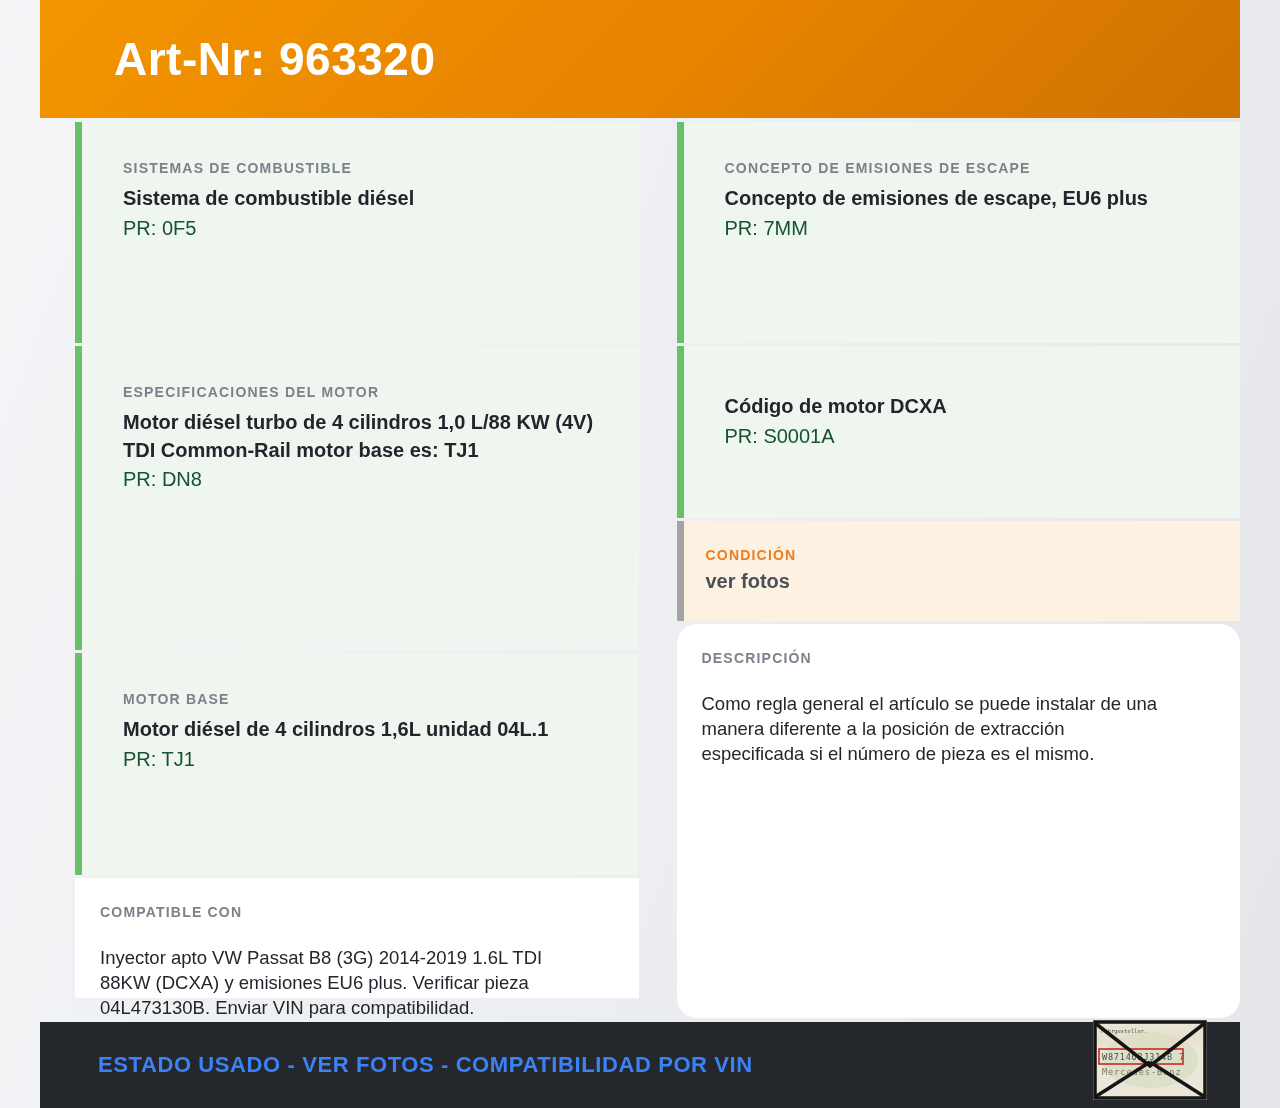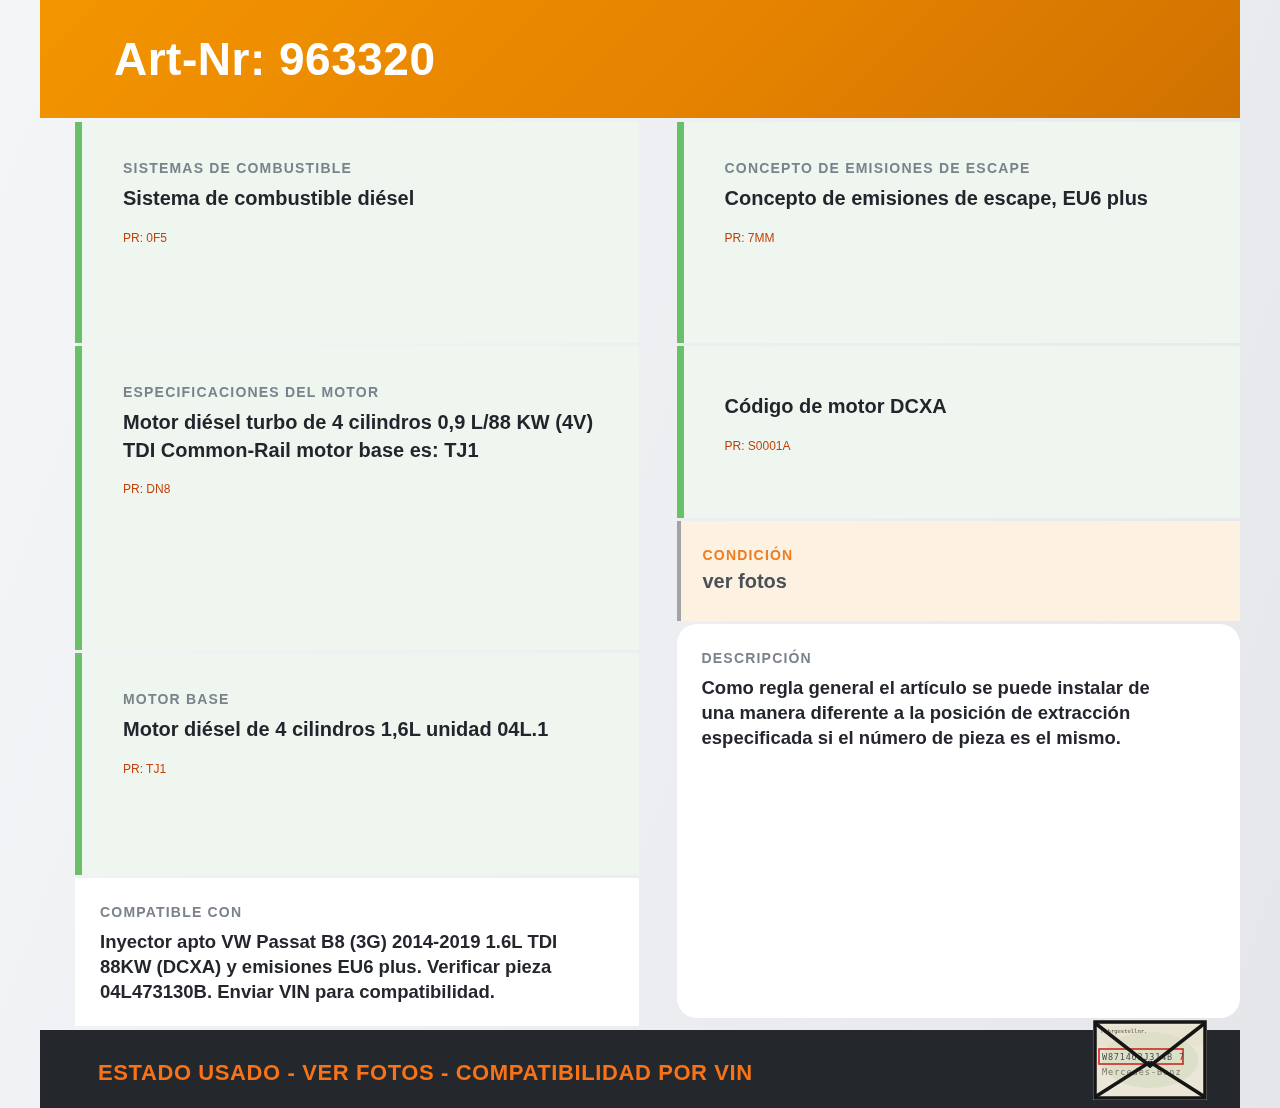--- a/index.html
+++ b/index.html
@@ -42,7 +42,7 @@
     margin-top: 9px;
     font-size: 20px; font-weight: 700; color: #22262c; line-height: 1.38;
   }
-  .pr { margin-top: 18px; font-size: 12px; color: #c2410c; }
+  .pr { margin-top: 4px; font-size: 20px; color: #14532d; }
   .value { margin-top: 7px; font-size: 20px; font-weight: 600; color: #4a5058; }
   .body-text {
     margin-top: 9px;

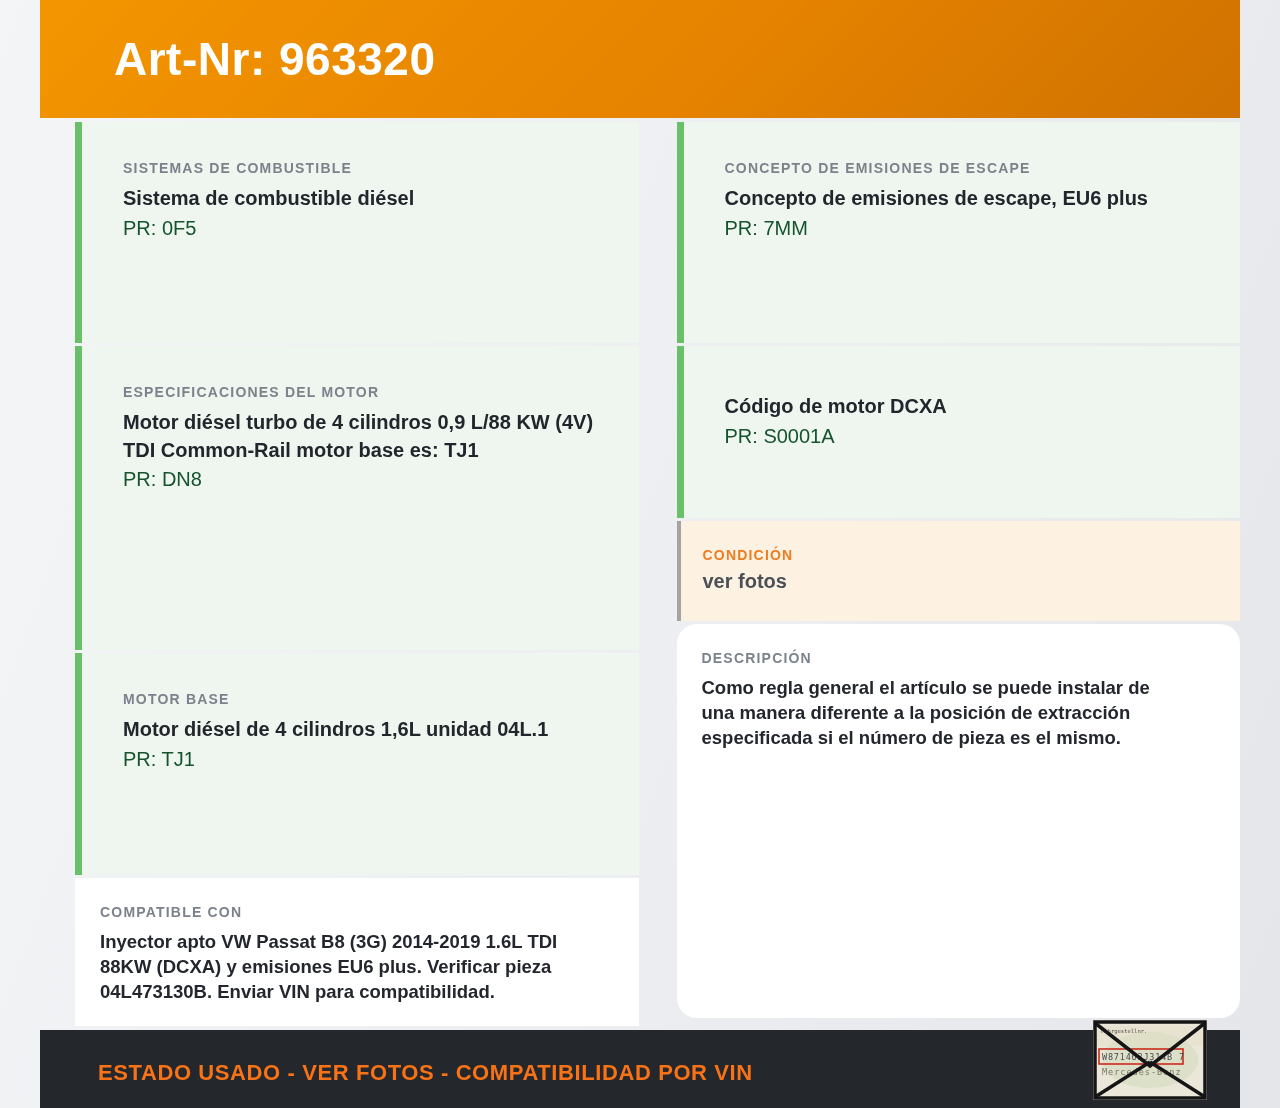--- a/index.html
+++ b/index.html
@@ -90,7 +90,7 @@
       </div>
       <div class="card green h304">
         <div class="label">ESPECIFICACIONES DEL MOTOR</div>
-        <div class="title">Motor diésel turbo de 4 cilindros 0,9 L/88 KW (4V) TDI Common-Rail motor base es: TJ1</div>
+        <div class="title">Motor diésel turbo de 4 cilindros 1,0 L/88 KW (4V) TDI Common-Rail motor base es: TJ1</div>
         <div class="pr">PR: DN8</div>
       </div>
       <div class="card green h222">

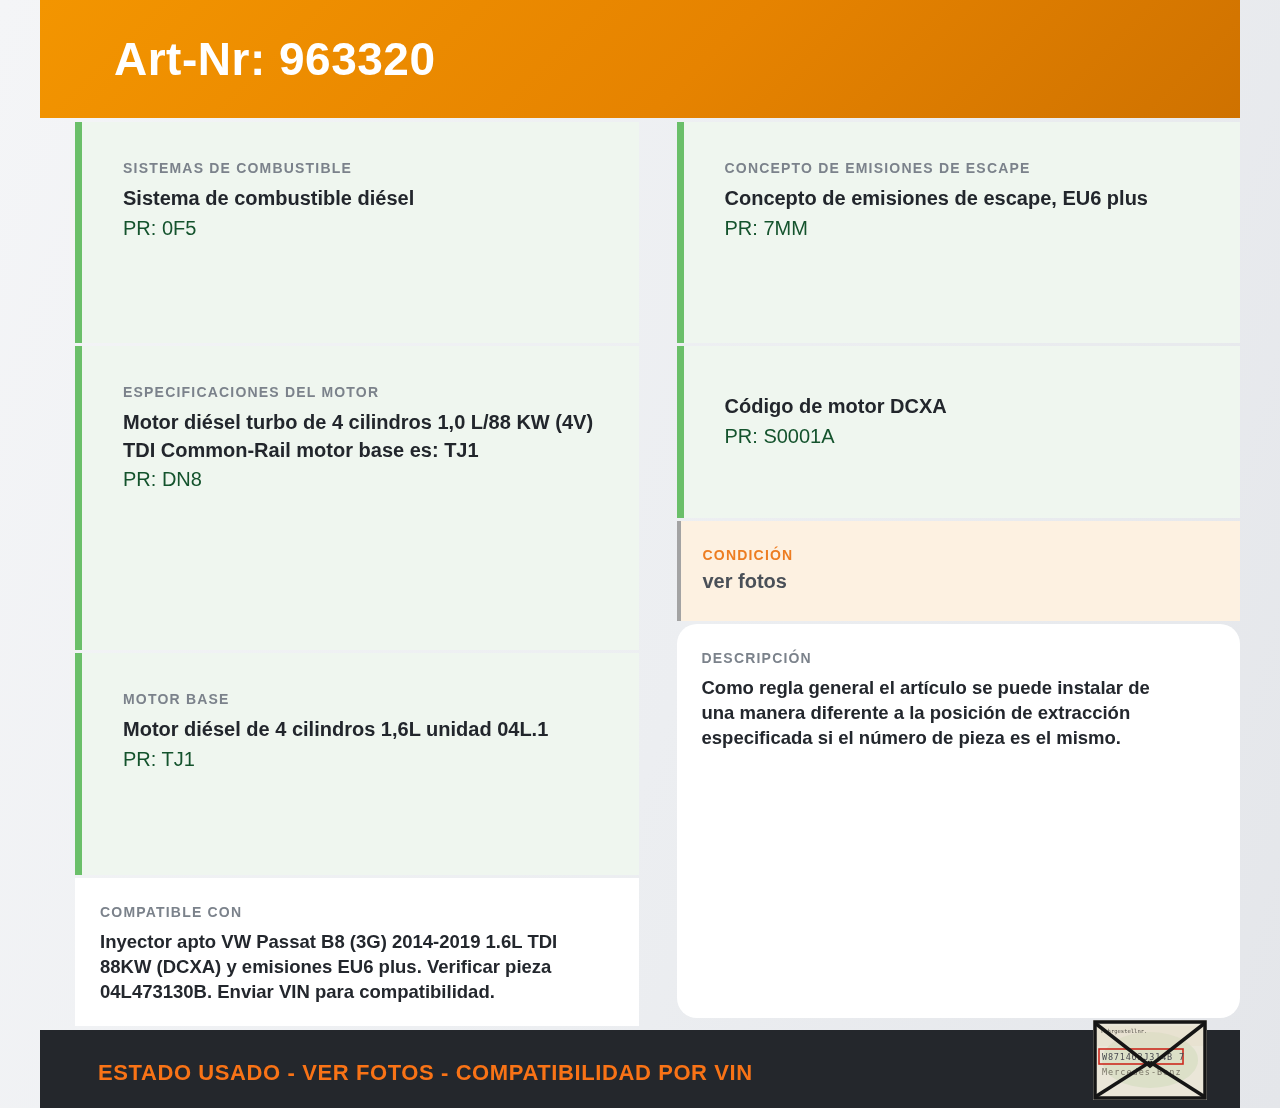--- a/index.html
+++ b/index.html
@@ -31,7 +31,7 @@
   .card { padding: 38px 44px 0 41px; }
   .card.green { background: #eff6ef; border-left: 7px solid #6abf69; }
   .card.white { background: #ffffff; }
-  .card.cream { background: #fdf1e1; border-left: 4px solid #a3a3a3; padding-top: 26px; padding-left: 22px; }
+  .card.cream { background: #fdf1e1; border-left: 7px solid #a3a3a3; padding-top: 26px; padding-left: 22px; }
 
   .label {
     font-size: 14px; font-weight: 700; letter-spacing: 1.2px;

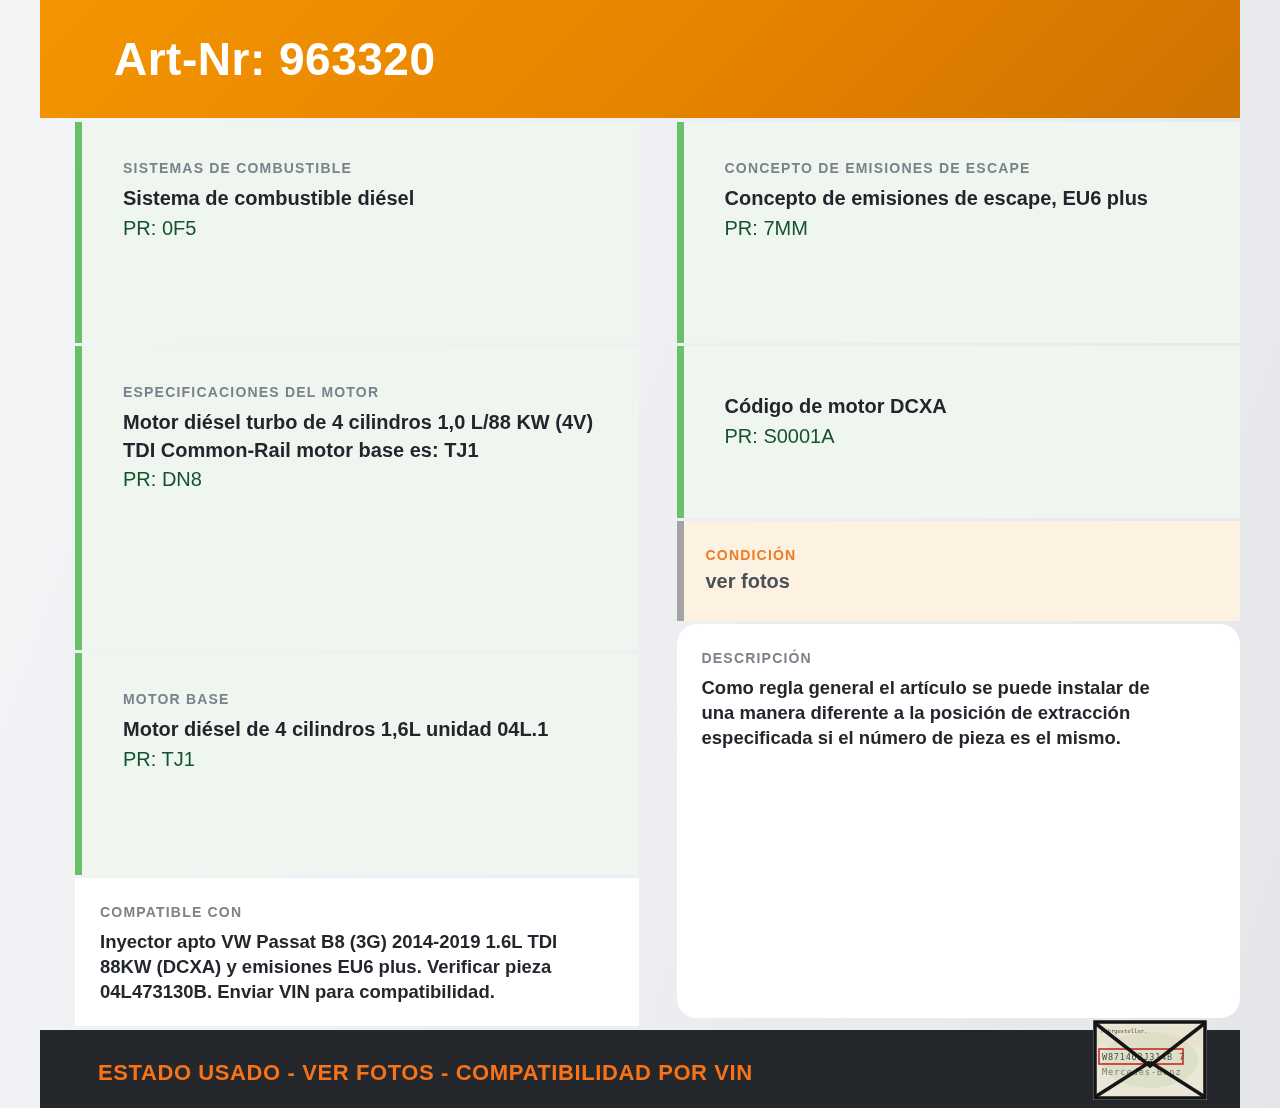--- a/index.html
+++ b/index.html
@@ -45,8 +45,8 @@
   .pr { margin-top: 4px; font-size: 20px; color: #14532d; }
   .value { margin-top: 7px; font-size: 20px; font-weight: 600; color: #4a5058; }
   .body-text {
-    margin-top: 9px;
-    font-size: 18.5px; font-weight: 700; color: #23272d; line-height: 1.36;
+    margin-top: 25px;
+    font-size: 18.5px; font-weight: 400; color: #23272d; line-height: 1.36;
   }
   .card.white { padding: 26px 70px 0 25px; }
 

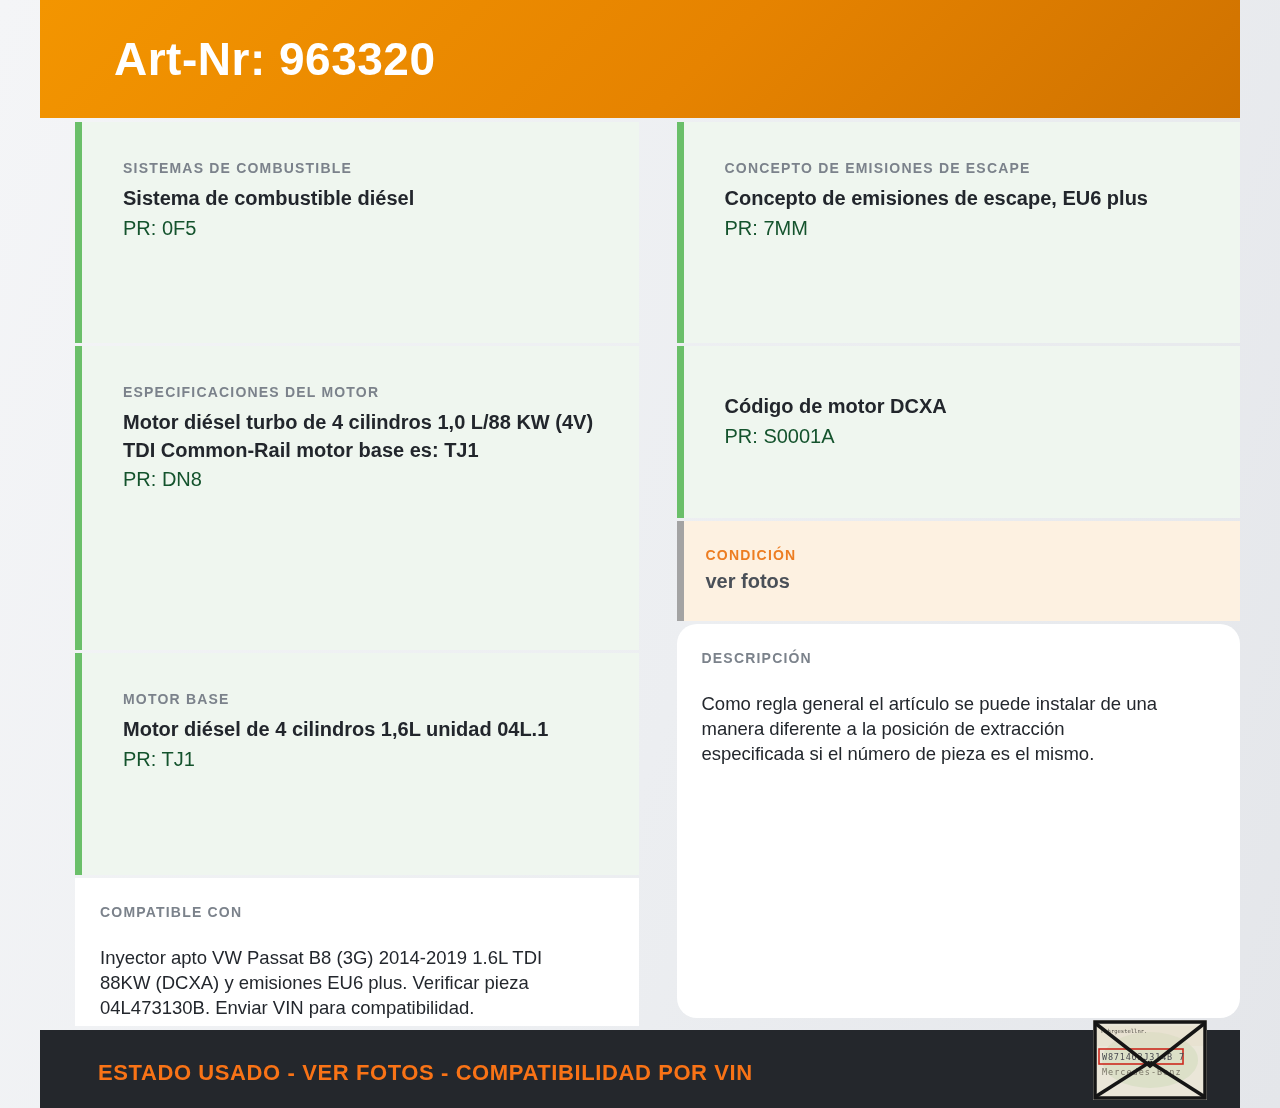--- a/index.html
+++ b/index.html
@@ -52,7 +52,7 @@
 
   
   .h221 { height: 221px; } .h304 { height: 304px; } .h222 { height: 222px; }
-  .h140 { height: 148px; } .h172 { height: 172px; } .h100 { height: 100px; }
+  .h140 { height: 120px; } .h172 { height: 172px; } .h100 { height: 100px; }
   .h394 { height: 394px; border-radius: 20px; }
 
   

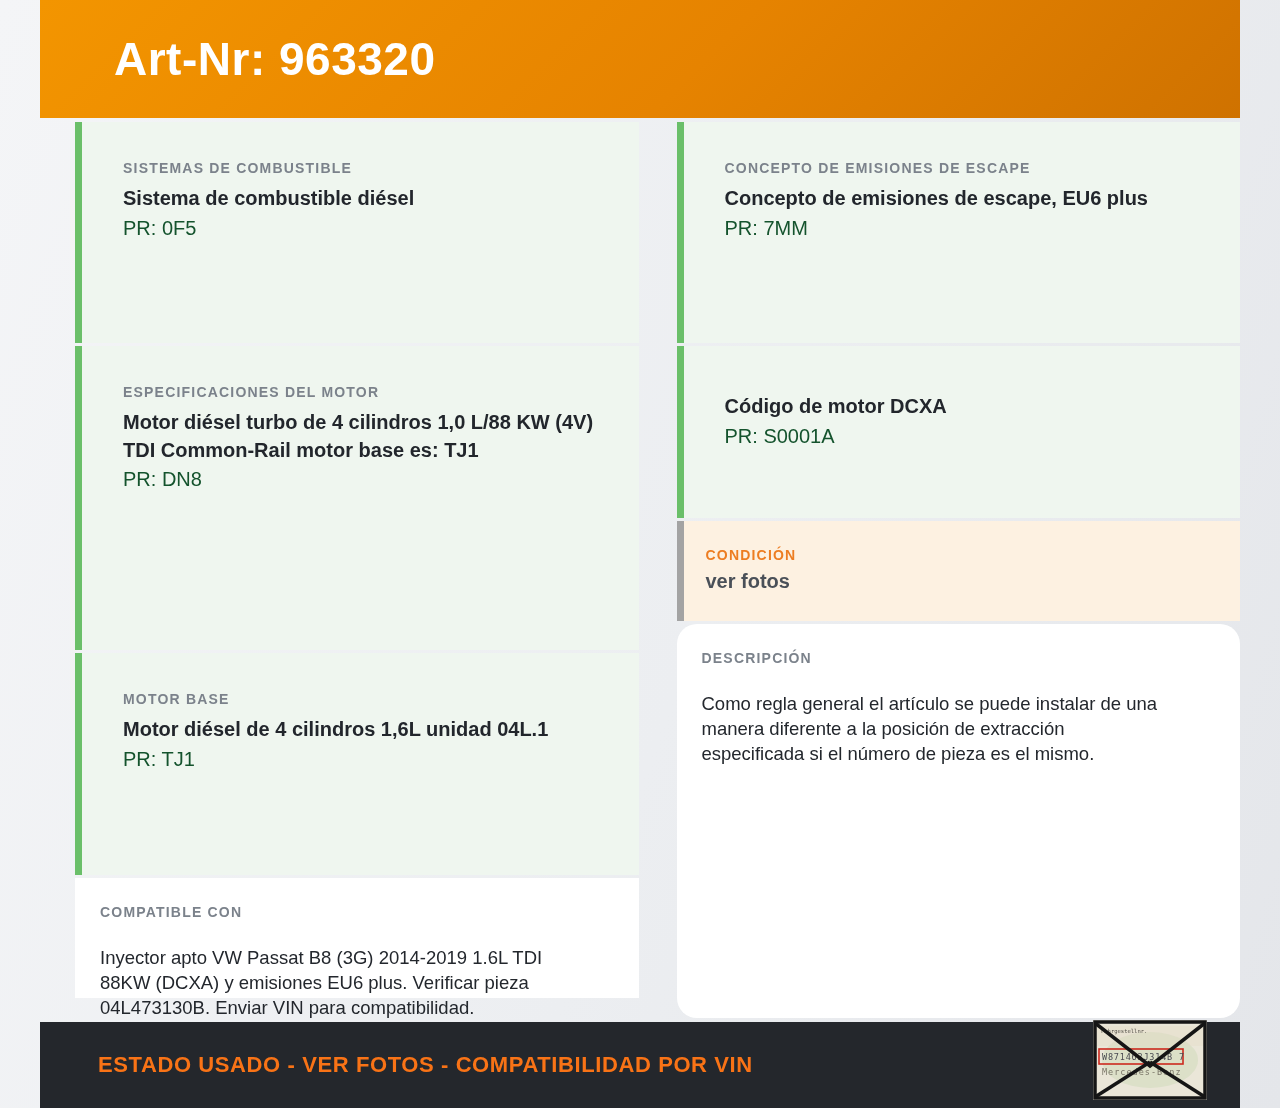--- a/index.html
+++ b/index.html
@@ -61,7 +61,7 @@
     display: flex; align-items: center; padding-left: 58px;
   }
   .footer .footer-text {
-    color: #f97316; font-size: 22px; font-weight: 700; letter-spacing: 0.6px;
+    color: #3b82f6; font-size: 22px; font-weight: 700; letter-spacing: 0.6px;
   }
 
   

